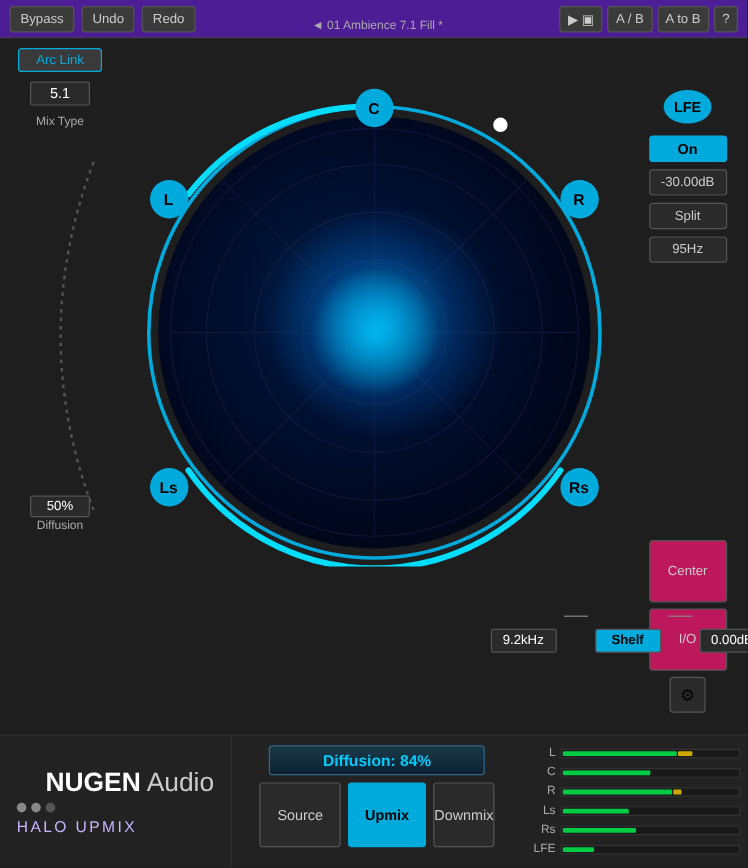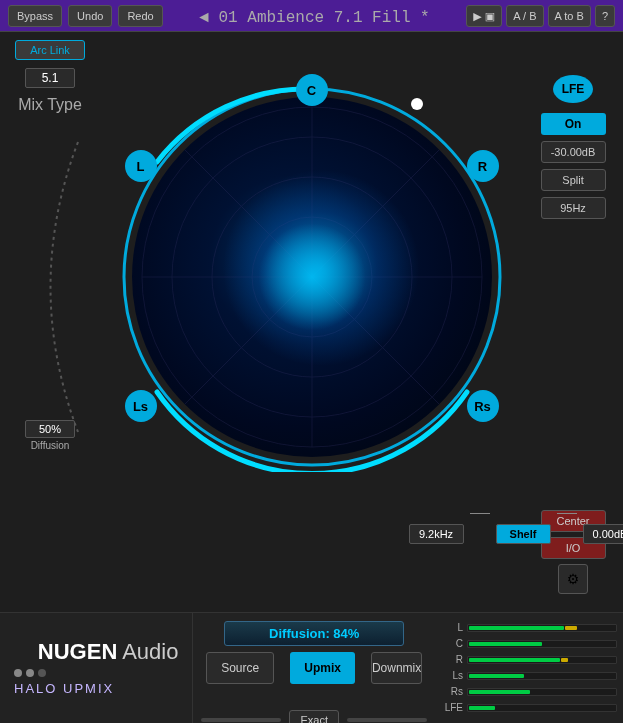--- a/index.html
+++ b/index.html
@@ -34,10 +34,9 @@
     }
     .toolbar-title {
       color: #aaa;
-      font-size: 16px;
+      font-size: 10px;
       flex: 1;
       text-align: center;
-      font-family: Liberation Mono, monospace;
     }
     .toolbar-right {
       display: flex;

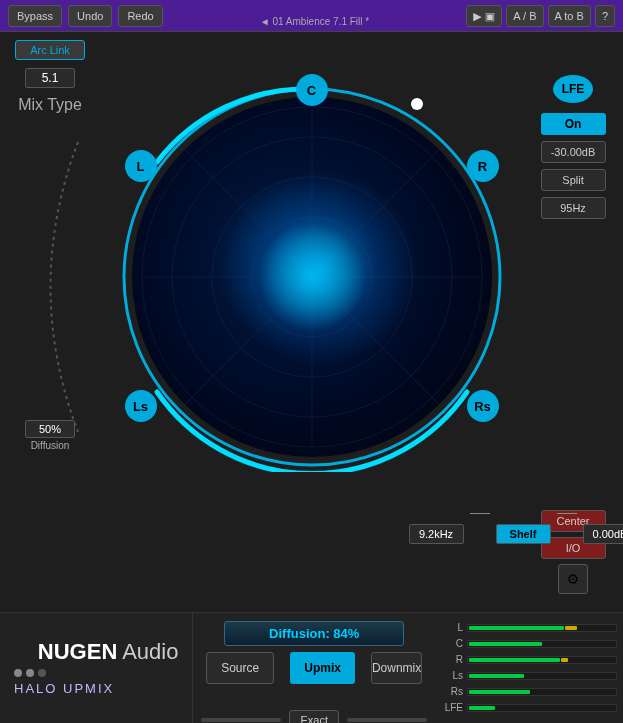--- a/index.html
+++ b/index.html
@@ -93,7 +93,7 @@
     }
     .mix-type-label {
       color: #aaa;
-      font-size: 16px;
+      font-size: 10px;
       text-align: center;
     }
 

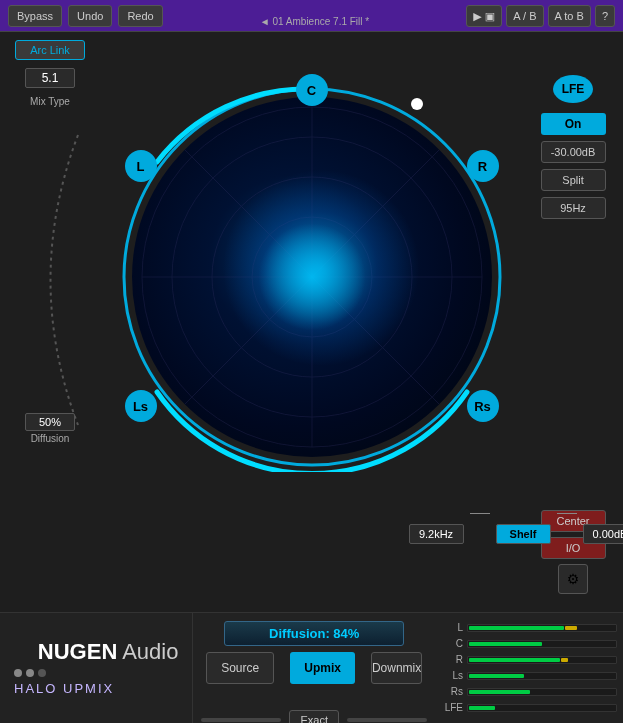--- a/index.html
+++ b/index.html
@@ -269,11 +269,11 @@
       padding-bottom: 130px;
     }
     .right-bottom-btn {
-      background: #7f1d1d;
-      border: 1px solid #555;
-      color: #ccc;
-      font-size: 11px;
-      padding: 4px 0;
+      background: #be185d;
+      border: 1px solid #555;
+      color: #ccc;
+      font-size: 11px;
+      padding: 19px 0;
       border-radius: 3px;
       cursor: pointer;
       width: 65px;

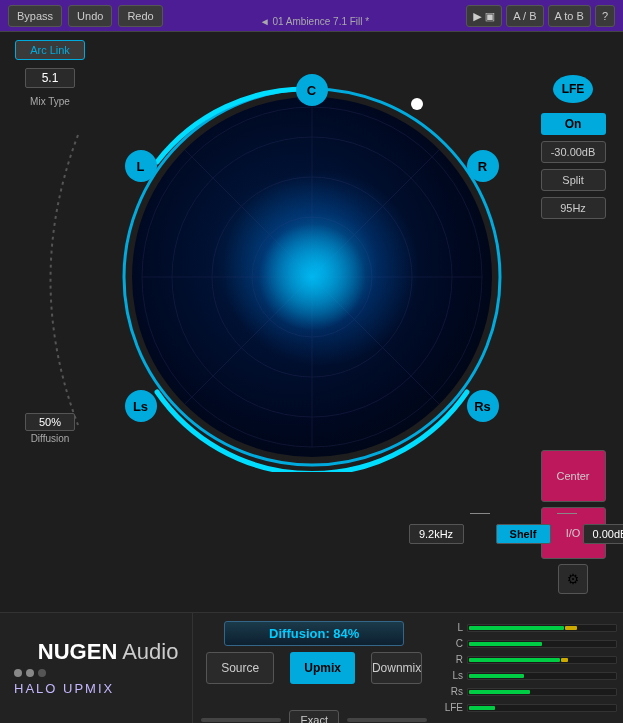--- a/index.html
+++ b/index.html
@@ -362,7 +362,7 @@
 
     .bottom-buttons {
       display: flex;
-      gap: 16px;
+      gap: 6px;
     }
     .source-btn {
       background: #2a2a2a;

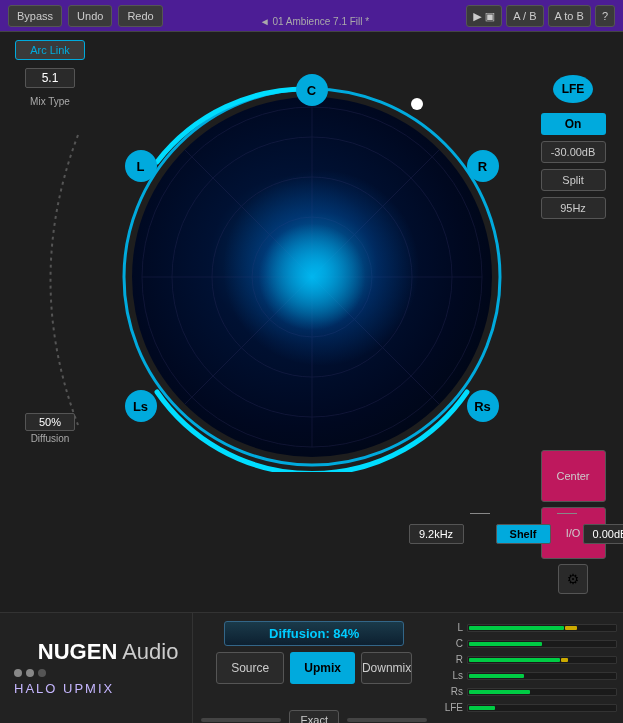--- a/index.html
+++ b/index.html
@@ -379,7 +379,7 @@
       color: #000;
       font-size: 12px;
       font-weight: bold;
-      padding: 9px 14px;
+      padding: 20px 14px;
       border-radius: 3px;
       cursor: pointer;
     }

